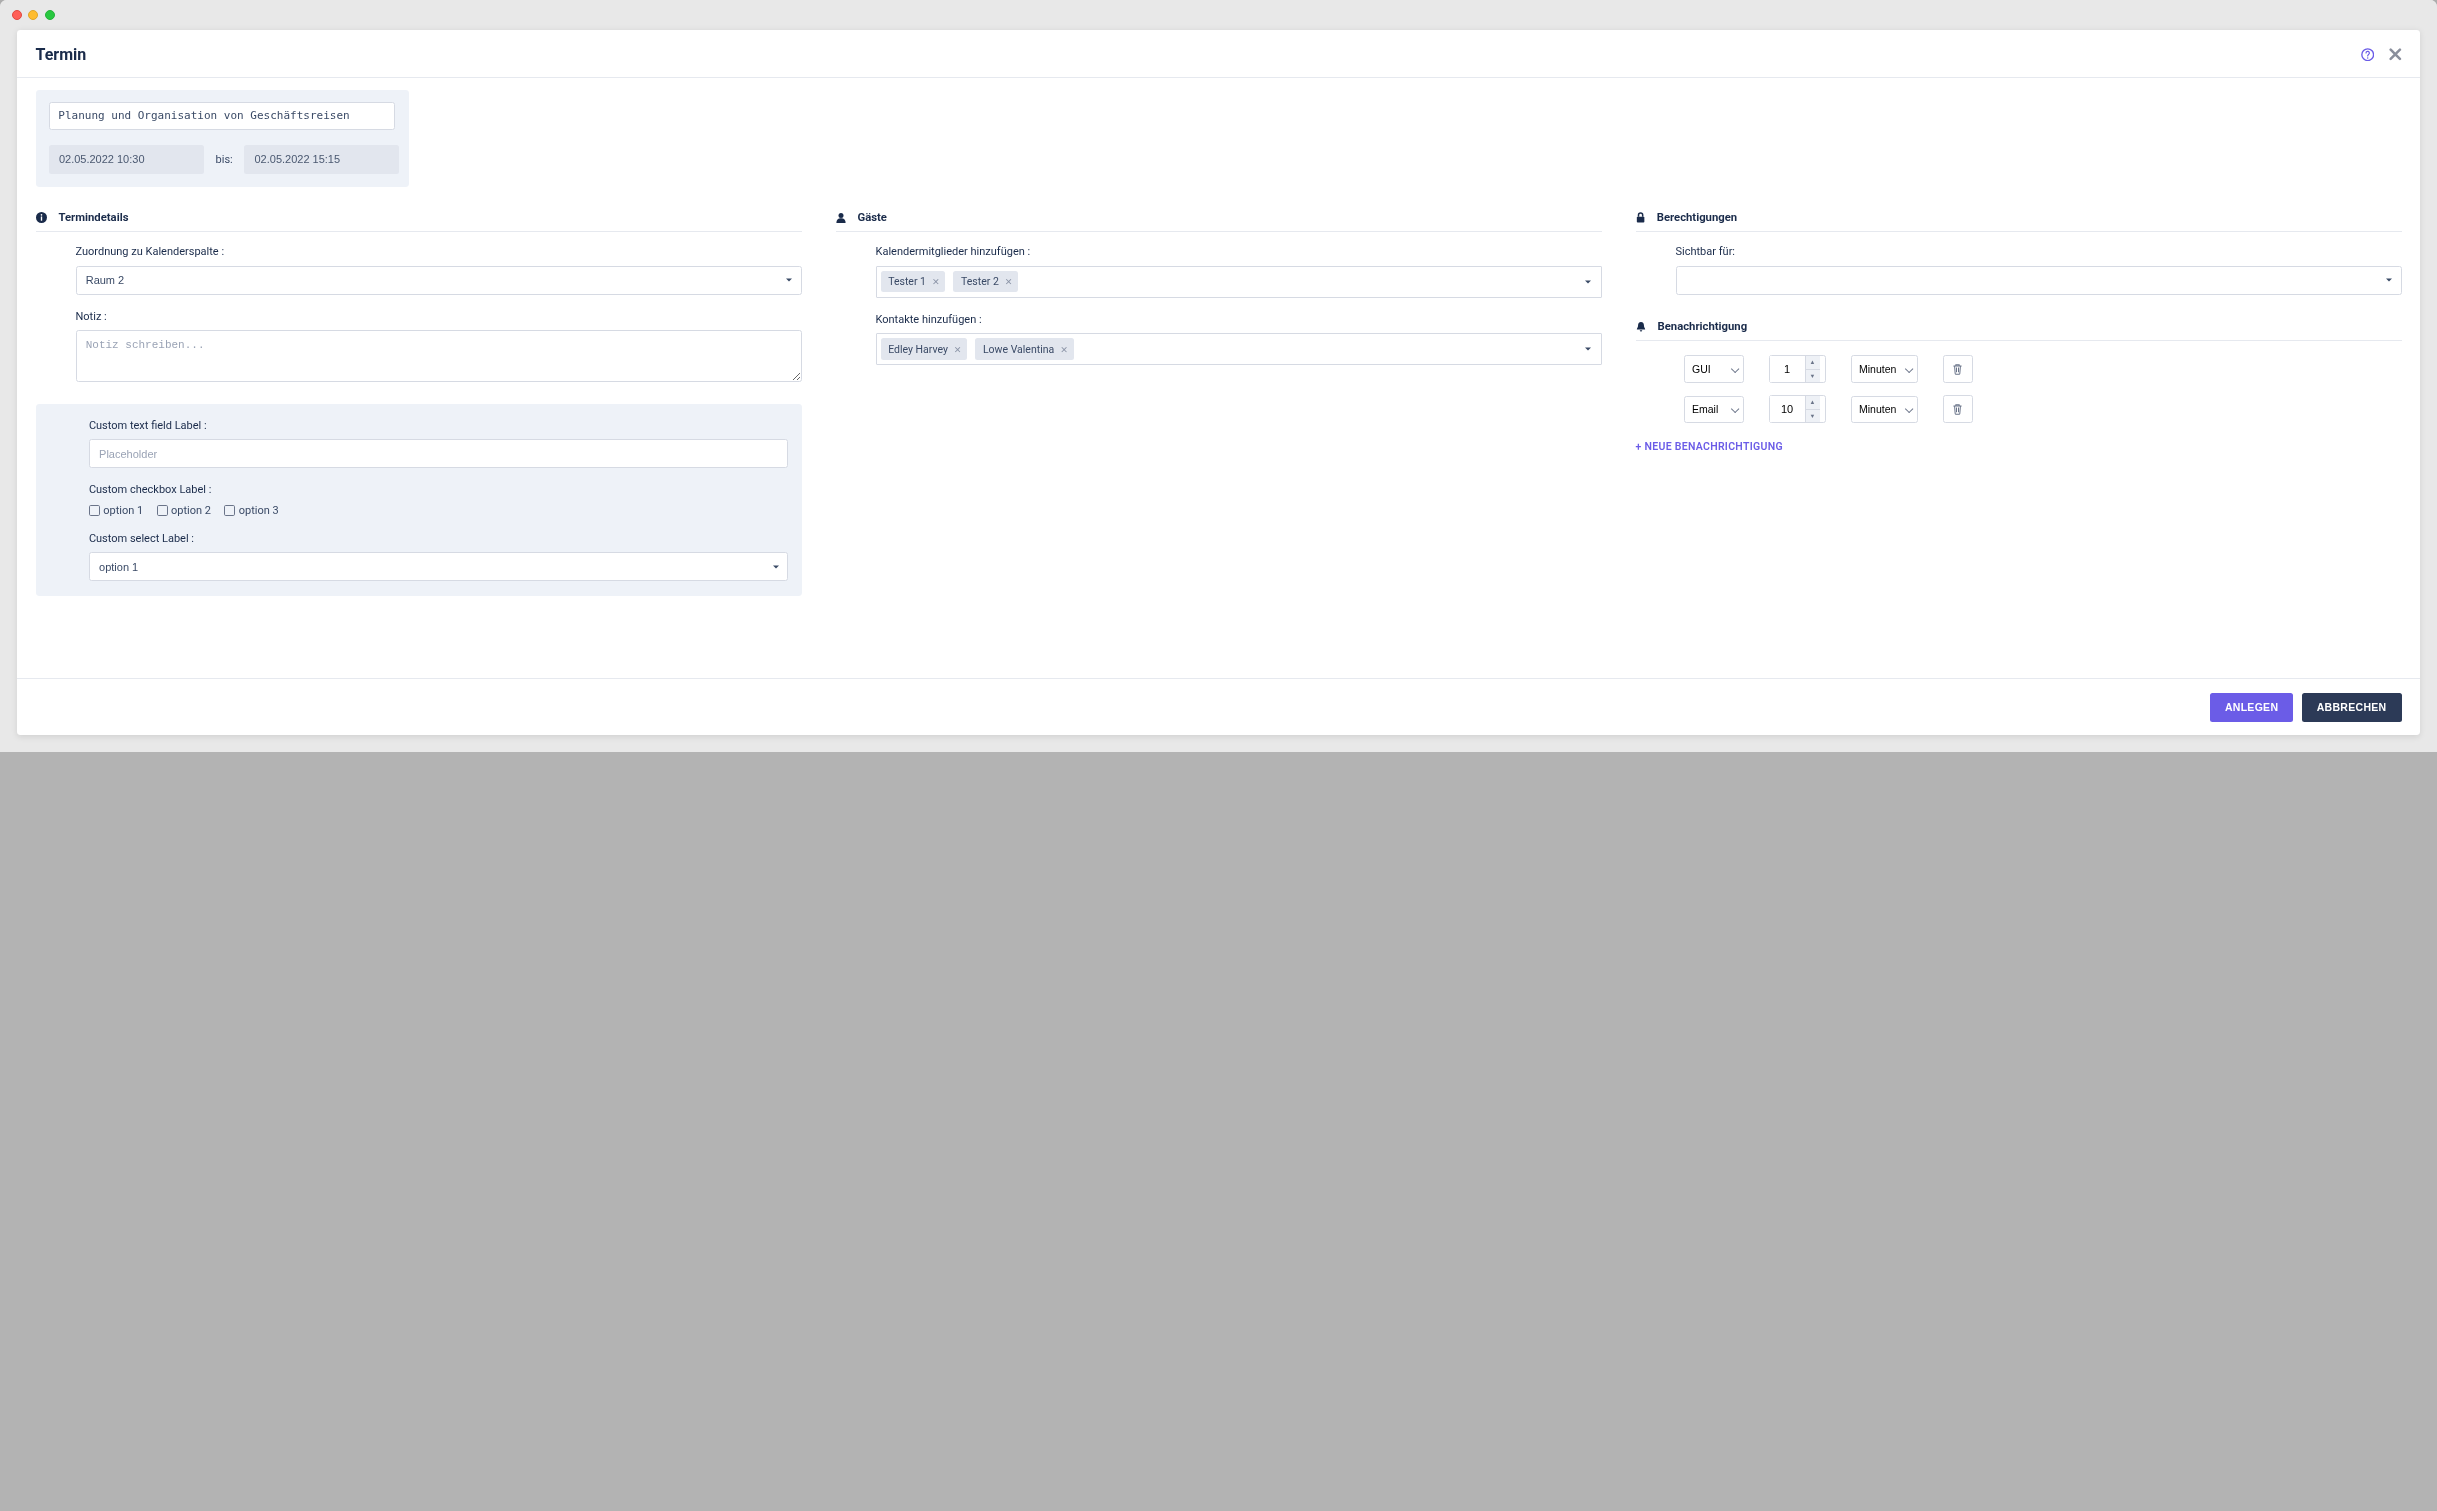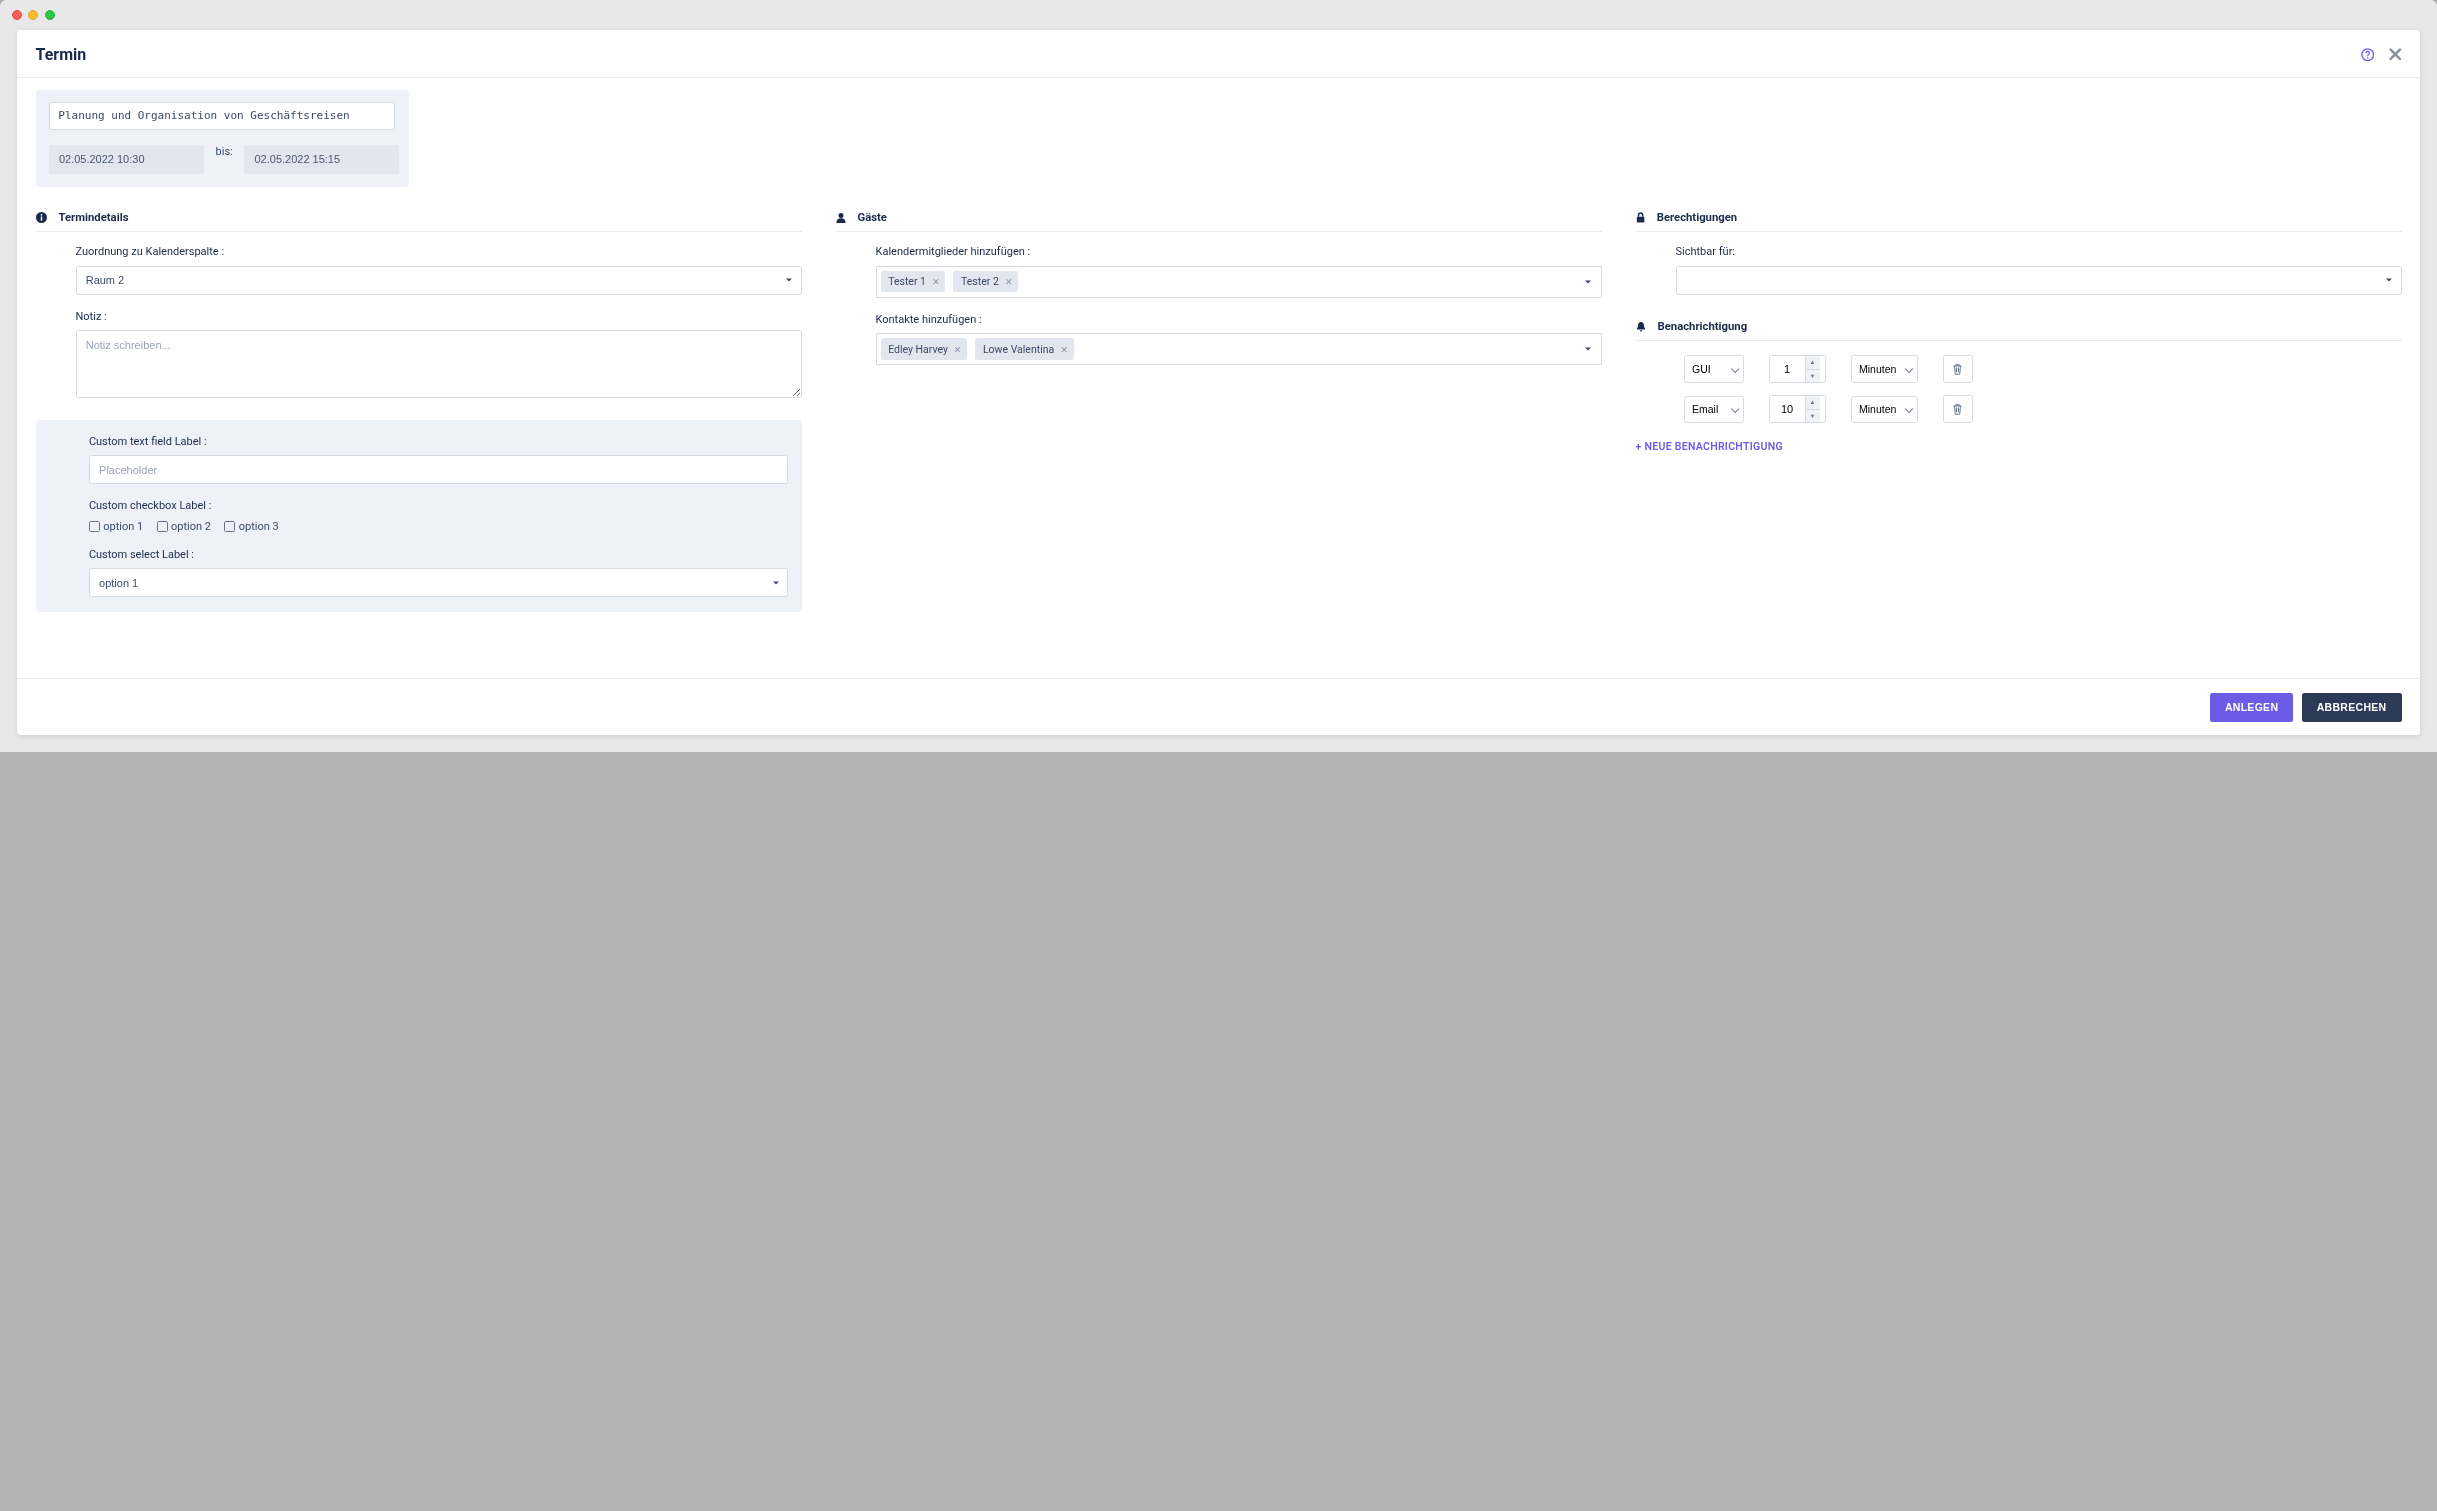--- a/index.html
+++ b/index.html
@@ -92,6 +92,7 @@
   .date-row {
     display: flex;
     gap: 11.7px;
+    align-items: center;
     margin-top: 11.7px;
   }
   .date-input {

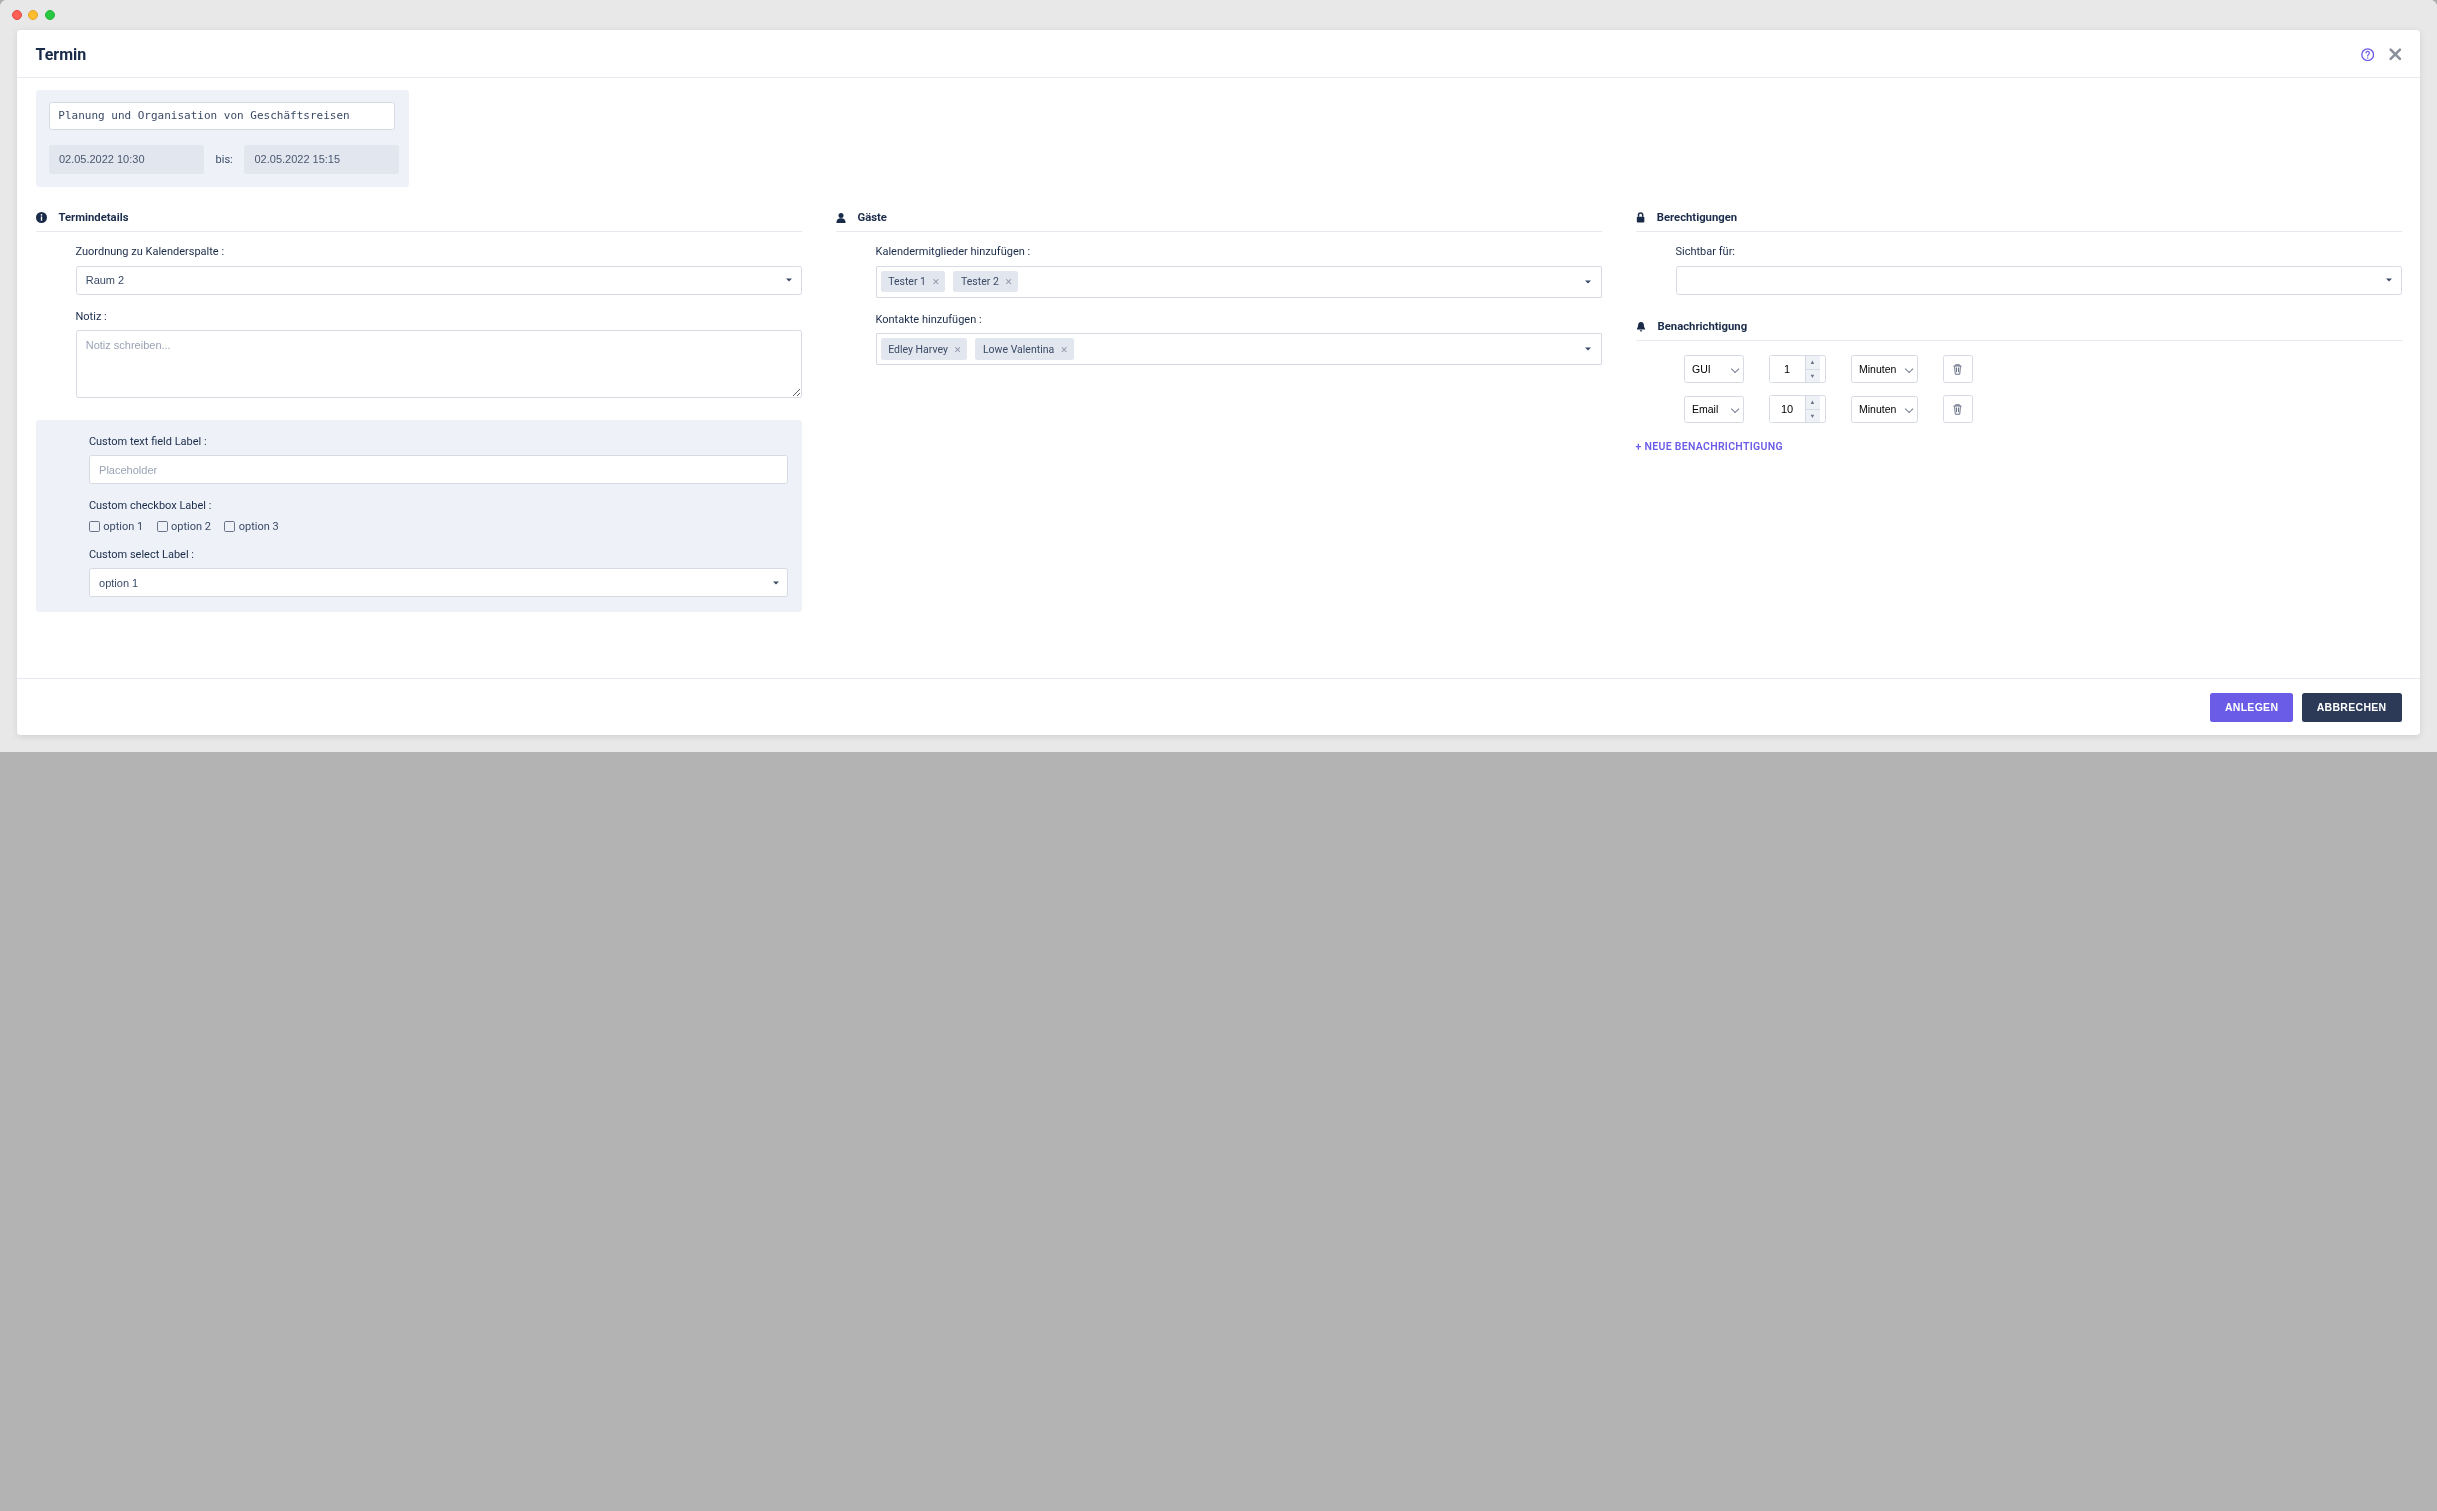--- a/index.html
+++ b/index.html
@@ -170,9 +170,9 @@
     font-size: 11px;
     color: #3a4a66;
     background: #fff;
-    height: 68px;
+    height: 52px;
     resize: both;
-    font-family: Liberation Sans, sans-serif;
+    font-family: Liberation Mono, monospace;
   }
   .textarea::placeholder, .text-input::placeholder { color: #9aa3b5; }
 

